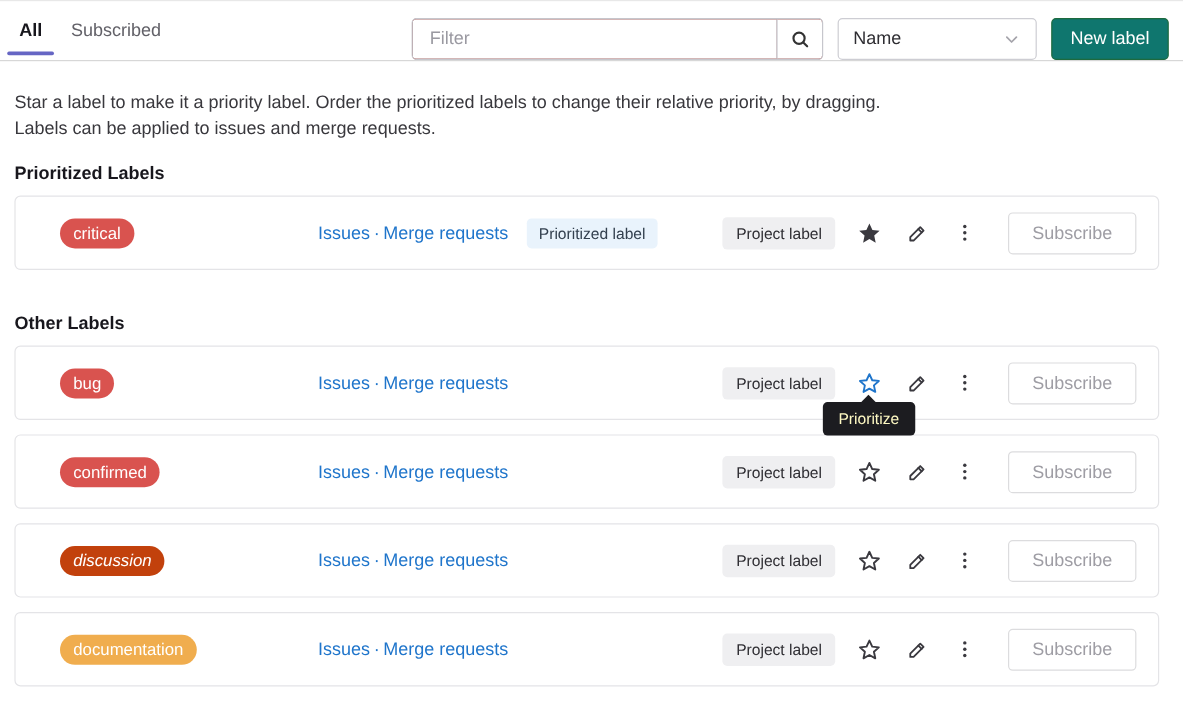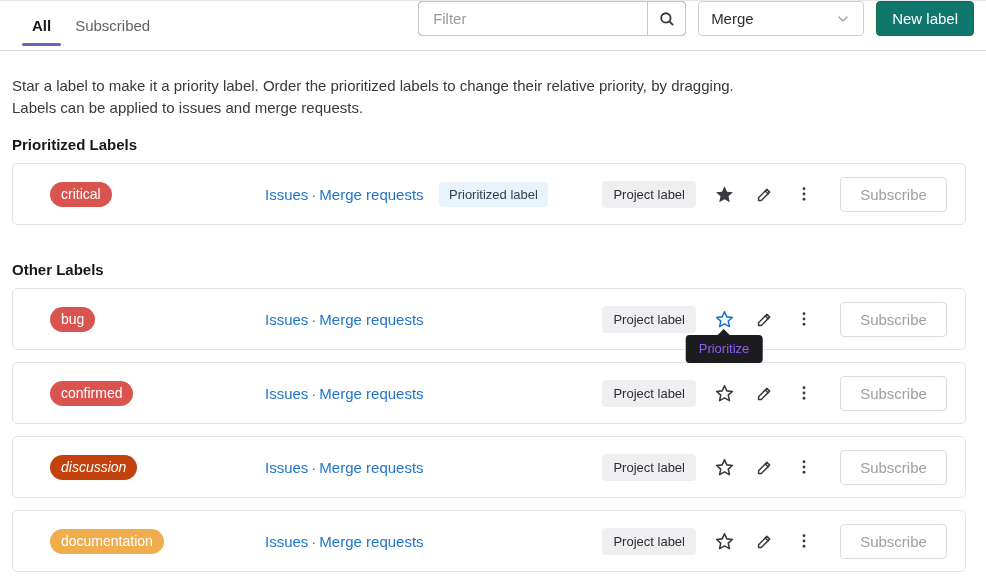--- a/index.html
+++ b/index.html
@@ -14,11 +14,11 @@
   
   .topbar {
     display: flex;
-    align-items: flex-start;
+    align-items: flex-end;
     height: 51px;
     border-top: 1px solid #e8e8e8;
     border-bottom: 1px solid #d7d7d7;
-    padding: 0 12px 0 16px;
+    padding: 0 12px 0 0;
     background: #fff;
   }
   .tabs { display: flex; height: 100%; margin-left: 4px; }

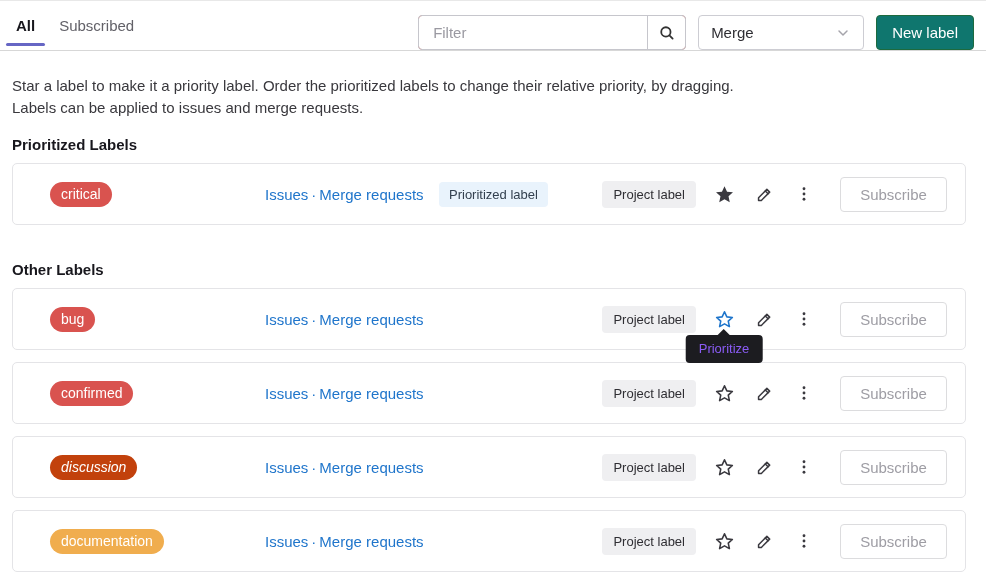--- a/index.html
+++ b/index.html
@@ -43,7 +43,7 @@
   .toolbar { margin-left: auto; display: flex; align-items: center; gap: 12px; }
   .filter-group {
     display: flex; align-items: stretch;
-    width: 268px; height: 35px;
+    width: 343px; height: 35px;
     border: 1px solid #c6c6cc;
     border-radius: 4px;
     background: #7f1d1d;

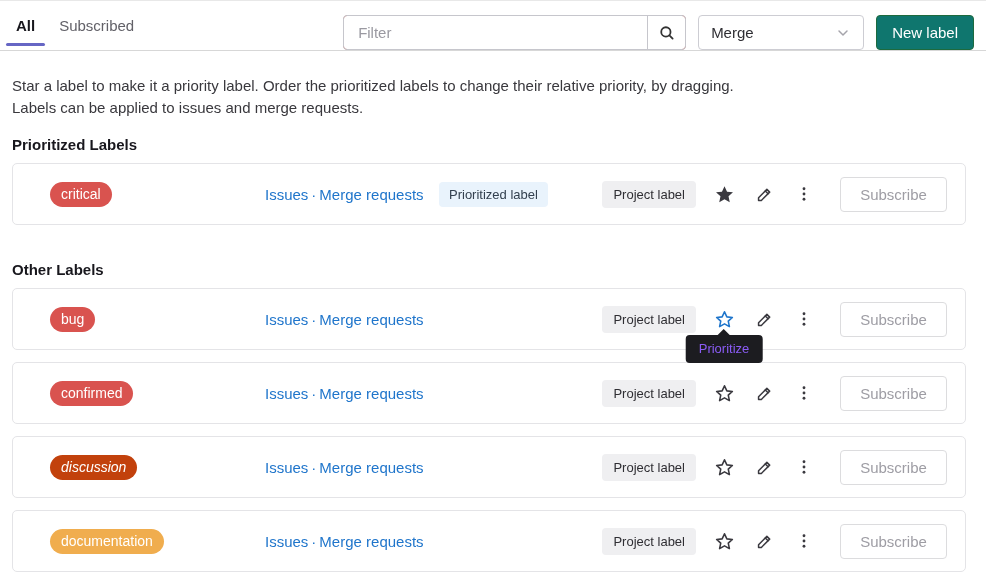--- a/index.html
+++ b/index.html
@@ -210,7 +210,7 @@
       </button>
     </div>
     <div class="sort-dropdown">
-      <span>Merge</span>
+      <span>Name</span>
       <span class="chev">
         <svg width="16" height="16" viewBox="0 0 24 24" fill="none" stroke="currentColor" stroke-width="2.2" stroke-linecap="round" stroke-linejoin="round">
           <polyline points="6 9 12 15 18 9"></polyline>

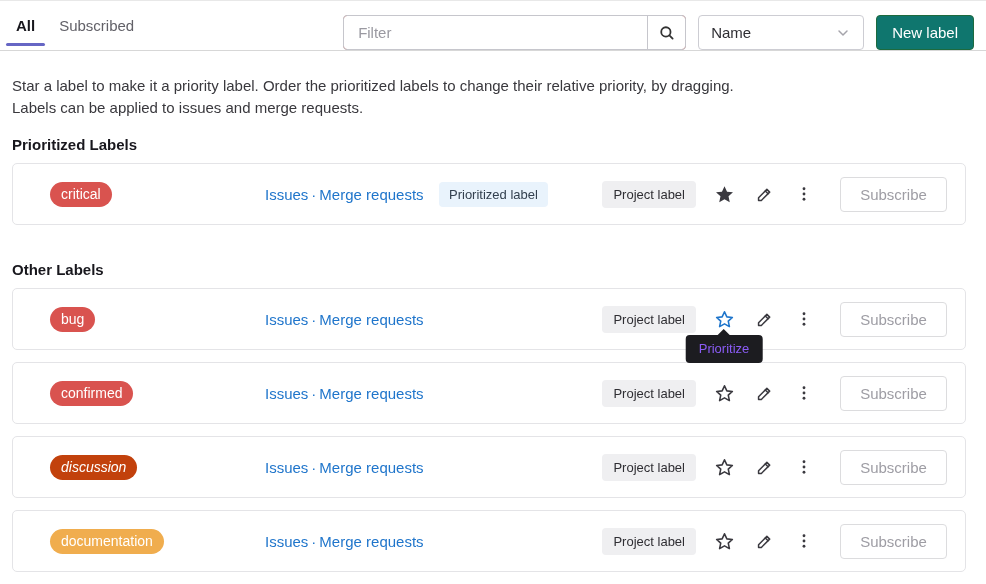--- a/index.html
+++ b/index.html
@@ -170,7 +170,7 @@
     left: 50%;
     transform: translateX(-50%);
     background: #1c1c20;
-    color: #8b5cf6;
+    color: #fef9c3;
     font-size: 13px;
     padding: 6px 13px 7px;
     border-radius: 4px;

